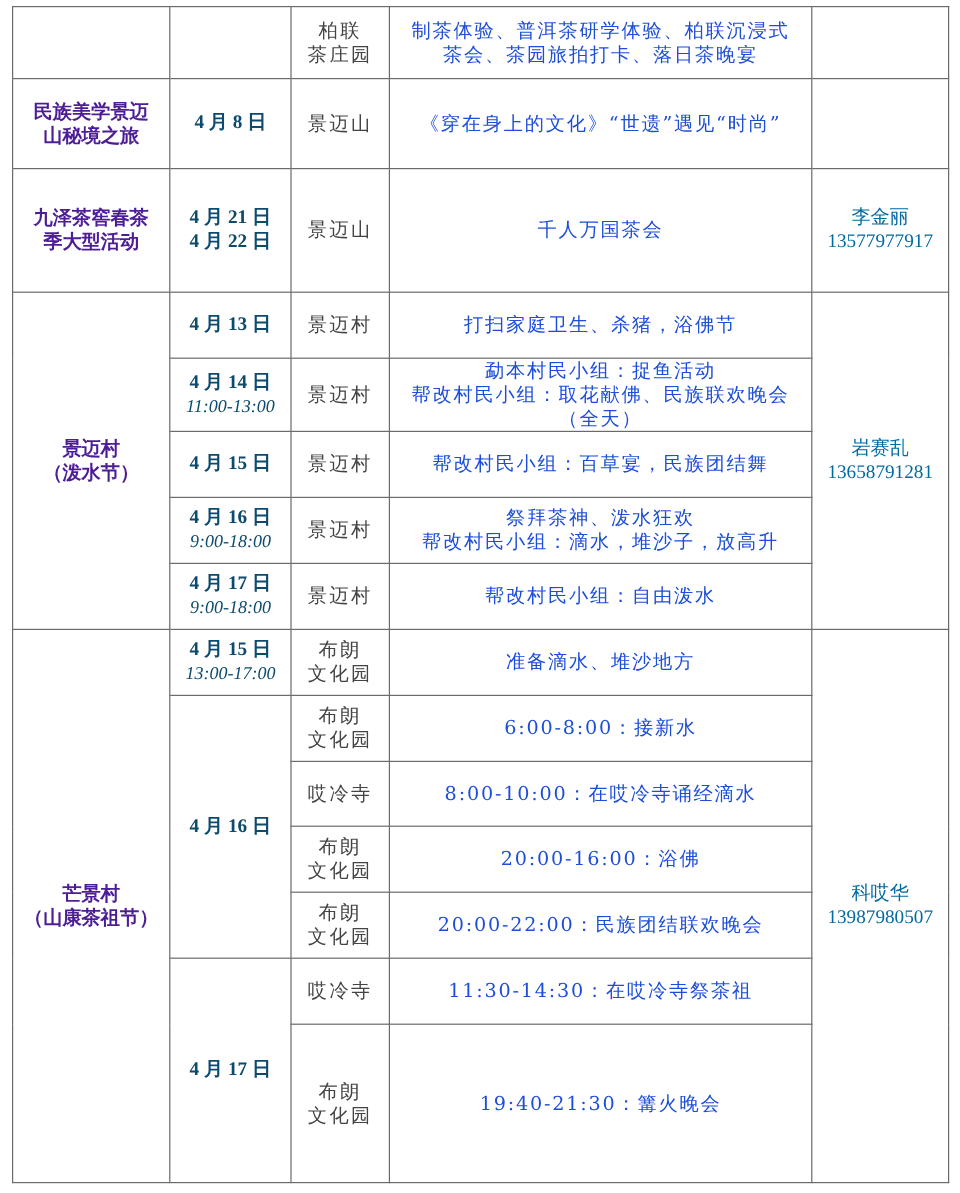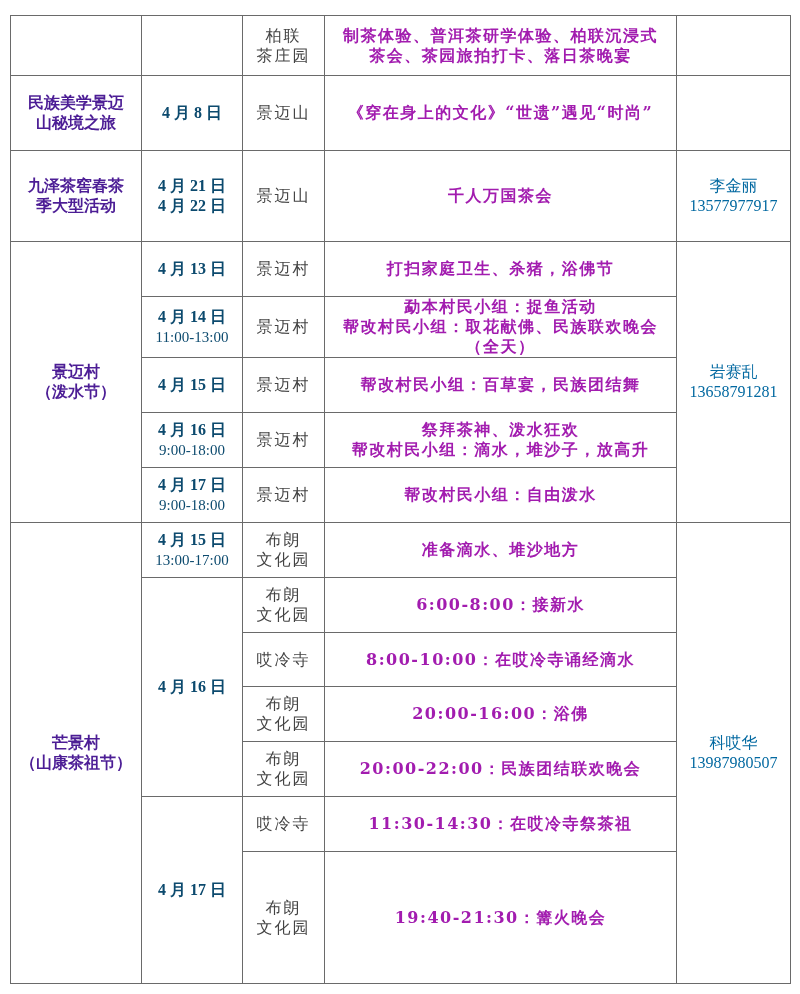--- a/index.html
+++ b/index.html
@@ -6,7 +6,7 @@
   body { width: 800px; height: 994px; position: relative; overflow: hidden;
          font-family: "DejaVu Serif", "Liberation Serif", serif; color: #2a2a2a; }
   table.sched {
-    position: absolute; left: 10px; top: 15px;
+    position: absolute; left: 10px; top: 5px;
     border-collapse: collapse; table-layout: fixed;
     width: 780px;
   }

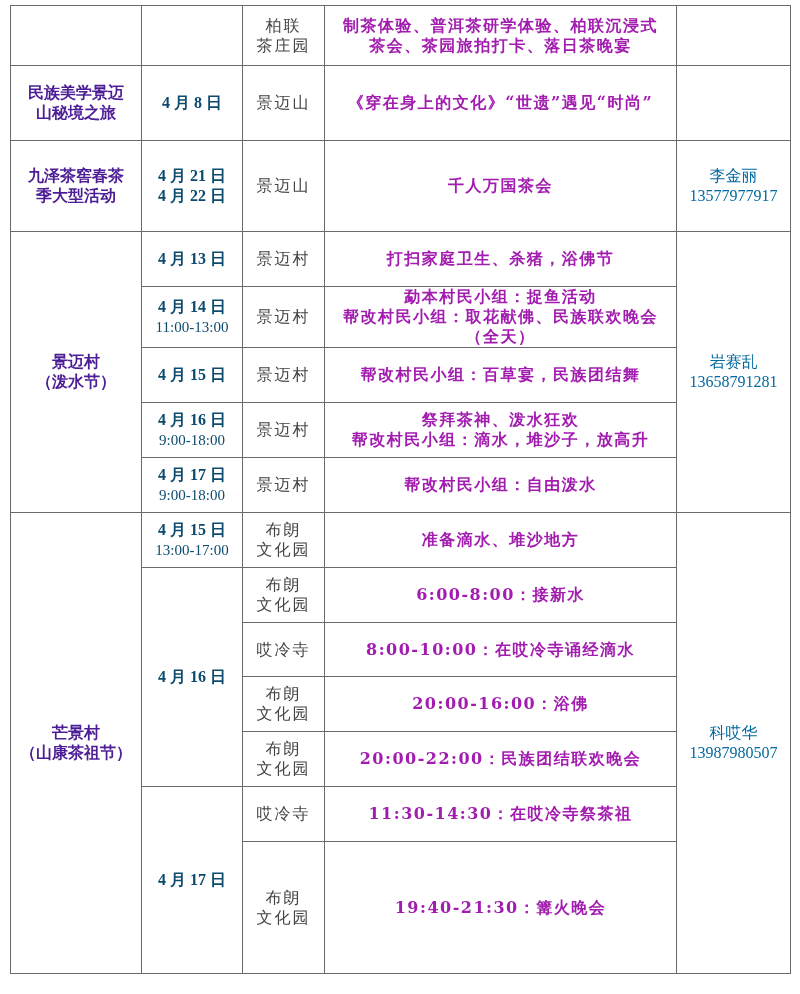--- a/index.html
+++ b/index.html
@@ -24,7 +24,7 @@
   td.date .time { font-weight: normal; font-size: 15px; display: block; }
   td.place { font-size: 17px; letter-spacing: 2px; line-height: 22px; color: #444; }
   td.activity { text-align: left; padding-left: 10px; font-size: 16px; letter-spacing: 1.5px;
-                line-height: 19px; color: #a21caf; font-weight: bold; }
+                line-height: 19px; color: #1d4ed8; }
   td.activity.center { text-align: center; padding-left: 0; }
   td.contact { font-size: 15px; line-height: 22px; color: #0369a1;
                font-family: "Liberation Serif", "DejaVu Serif", serif; }

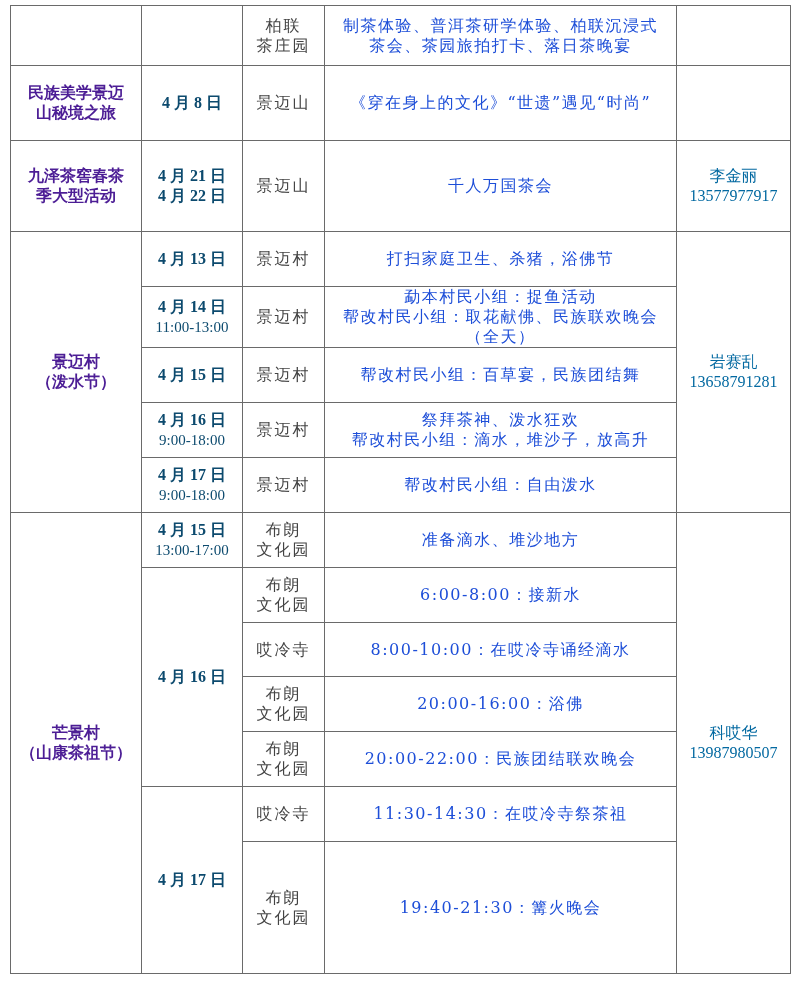--- a/index.html
+++ b/index.html
@@ -74,7 +74,7 @@
       <td class="contact"></td>
     </tr>
 
-    <tr style="height:91px">
+    <tr style="height:103px">
       <td class="event">
         <span class="line">九泽茶窖春茶</span>
         <span class="line">季大型活动</span>

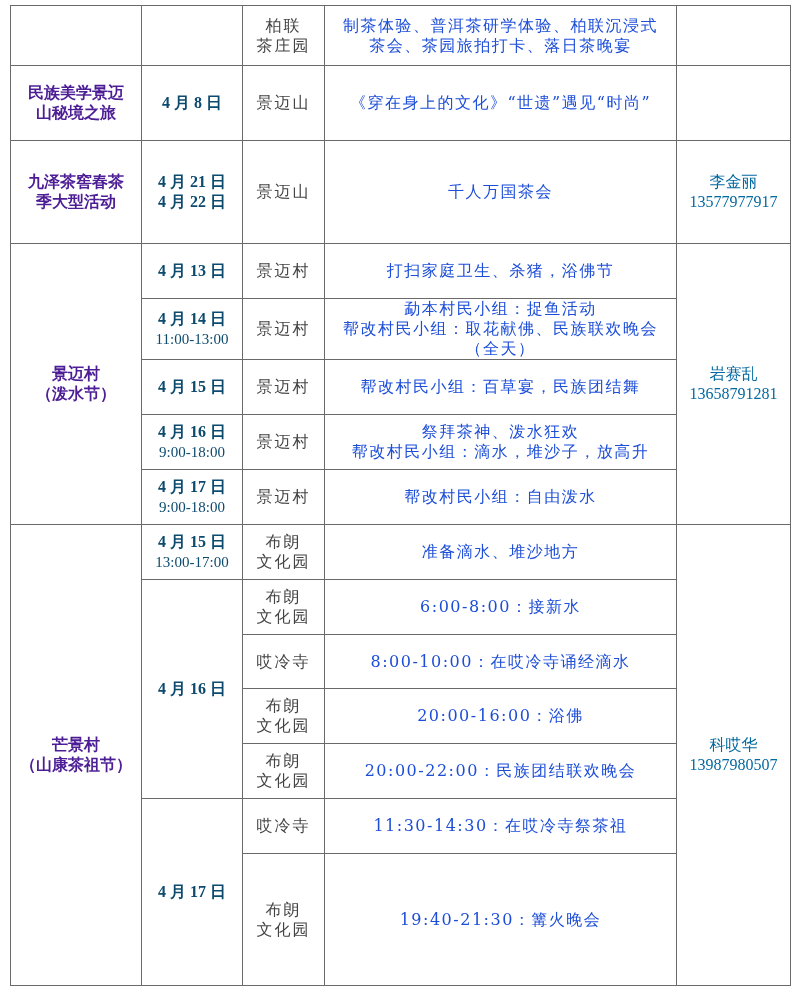--- a/index.html
+++ b/index.html
@@ -21,7 +21,7 @@
              font-family: "DejaVu Sans", "Liberation Sans", sans-serif; }
   td.date { font-weight: bold; font-size: 15px; line-height: 20px; color: #0c4a6e;
             font-family: "Liberation Serif", "DejaVu Serif", serif; }
-  td.date .time { font-weight: normal; font-size: 15px; display: block; }
+  td.date .time { font-weight: normal; font-size: 15px; display: block; font-style: italic; }
   td.place { font-size: 17px; letter-spacing: 2px; line-height: 22px; color: #444; }
   td.activity { text-align: left; padding-left: 10px; font-size: 16px; letter-spacing: 1.5px;
                 line-height: 19px; color: #1d4ed8; }

